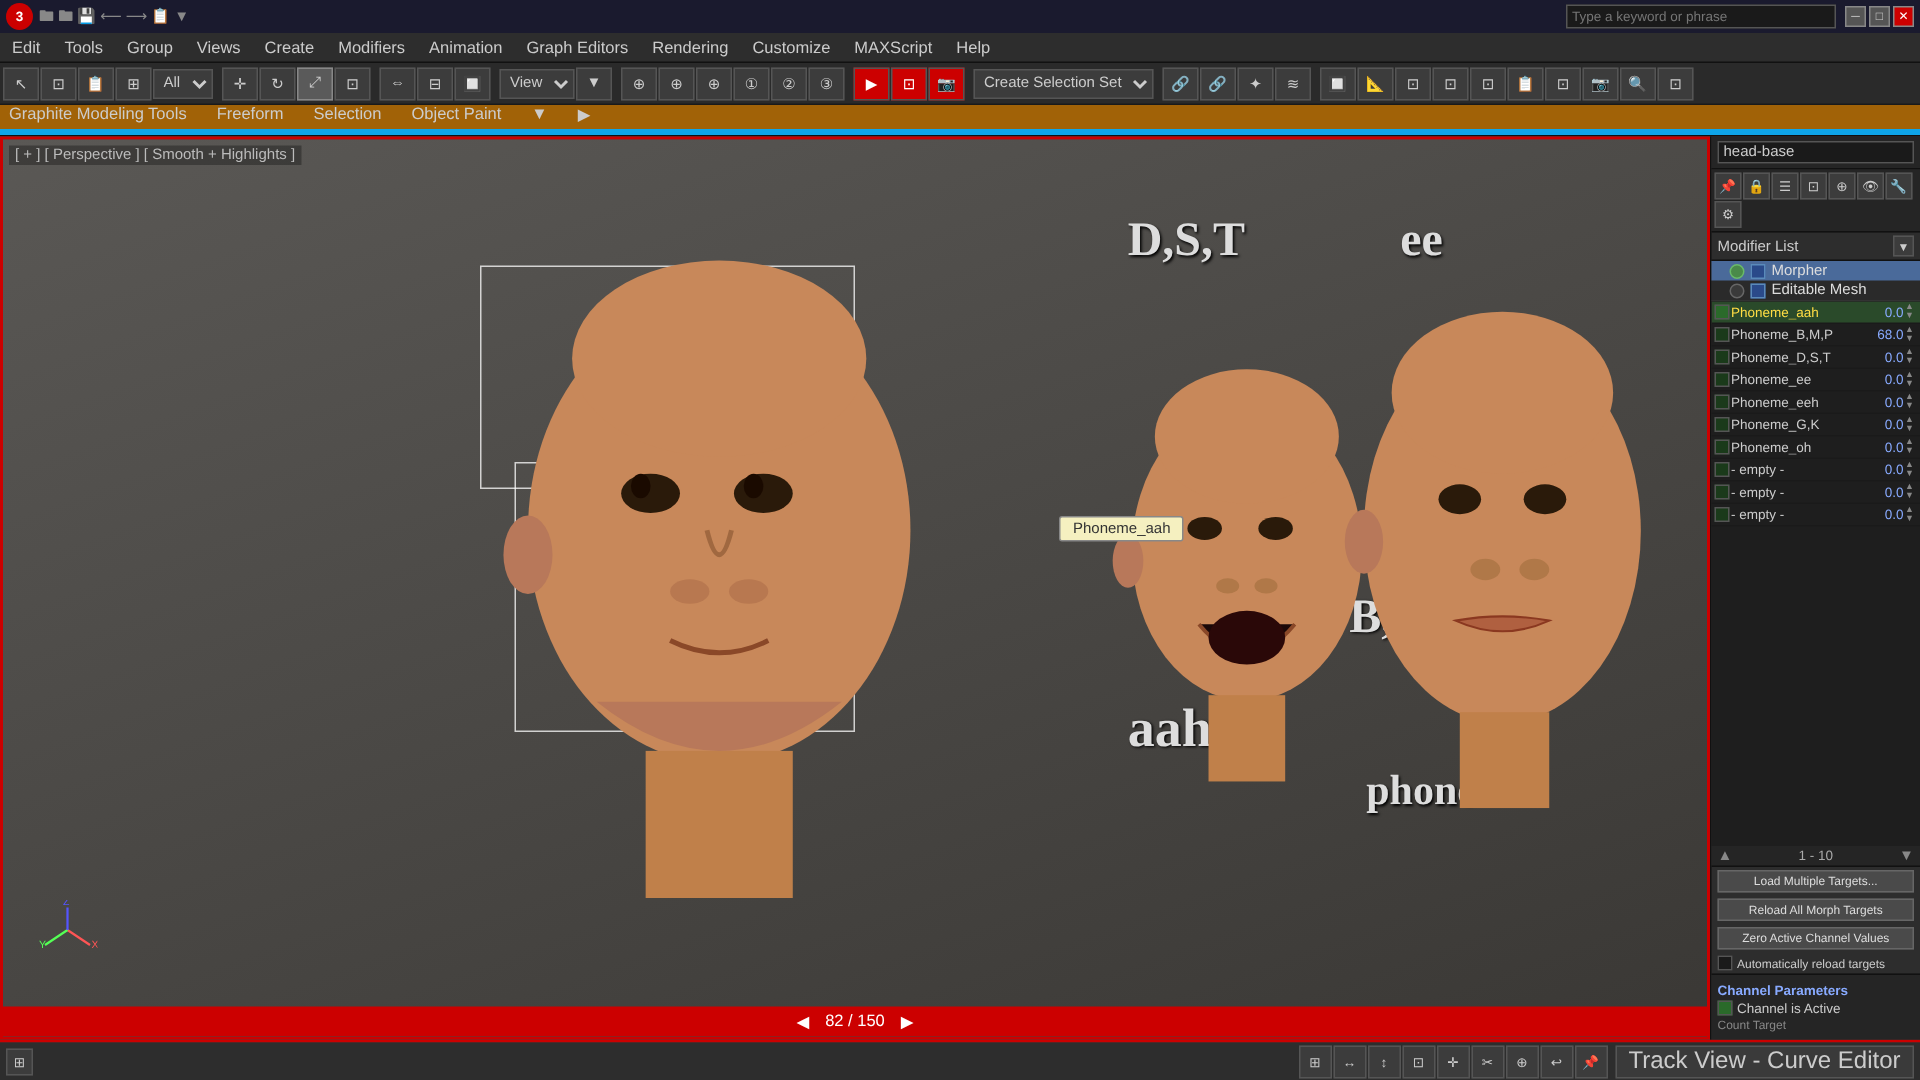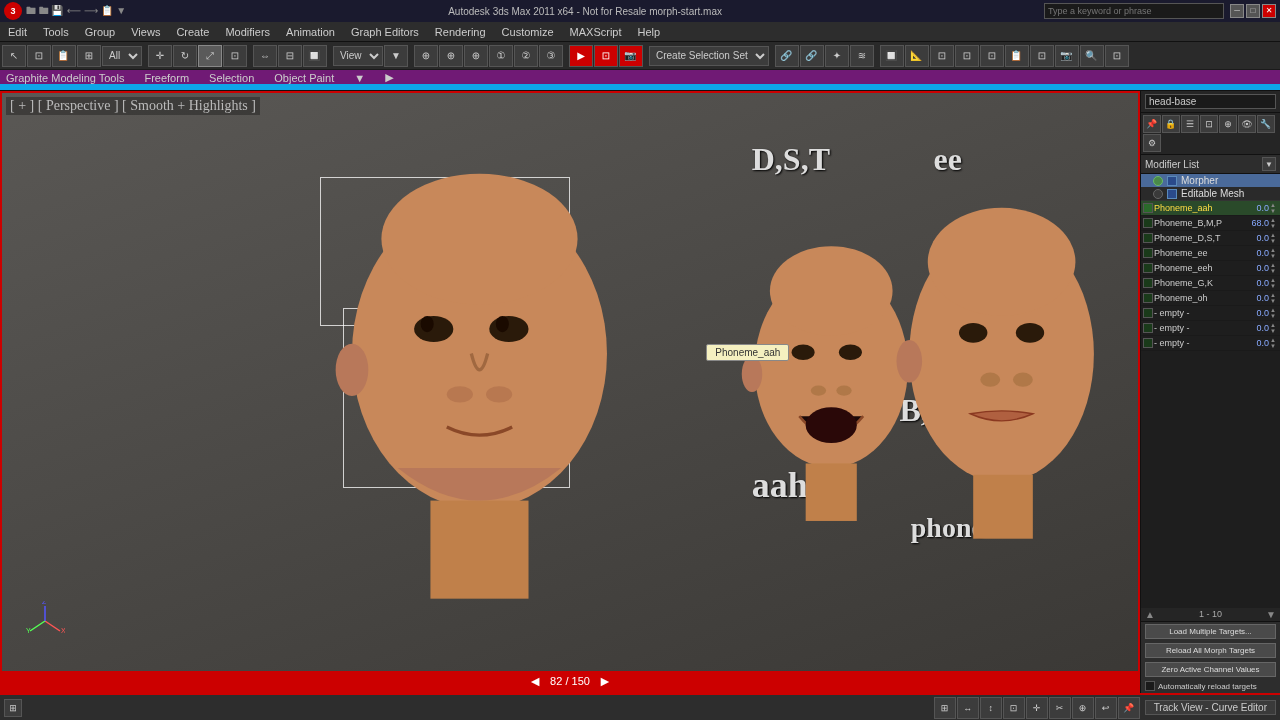--- a/index.html
+++ b/index.html
@@ -89,7 +89,6 @@
     <div style="width:18px;height:18px;background:#c00;border-radius:50%;display:flex;align-items:center;justify-content:center;font-size:9px;color:white;font-weight:bold;">3</div>
     <span style="color:#888;font-size:10px;">🖿 🖿 💾 ⟵ ⟶ 📋 ▼</span>
   </div>
-  <div class="title">Autodesk 3ds Max 2011 x64 - Not for Resale  morph-start.max</div>
   <div style="display:flex;align-items:center;gap:6px;">
     <input type="text" style="width: 180px; height: 16px; background: rgb(26, 26, 26); border: 1px solid rgb(85, 85, 85); color: rgb(204, 204, 204); font-size: 9px; padding: 0px 3px;" placeholder="Type a keyword or phrase">
     <div class="winbtns" style="display:flex;gap:2px;">

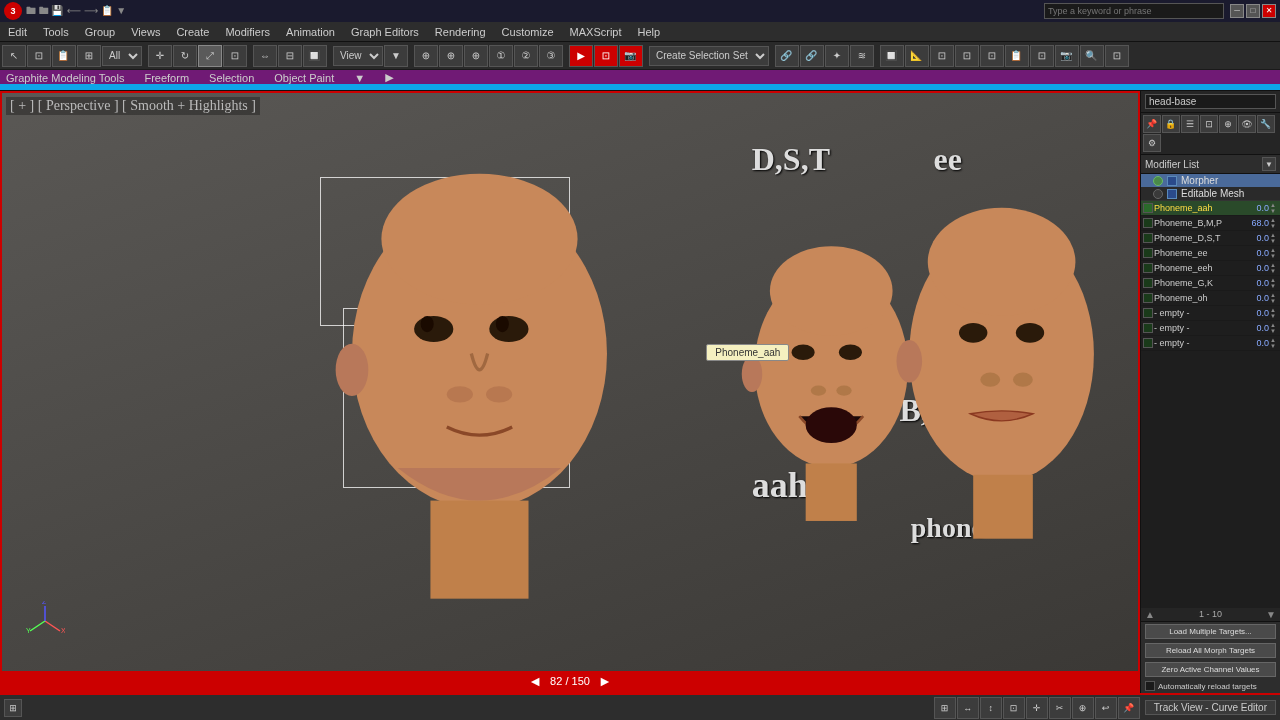--- a/index.html
+++ b/index.html
@@ -24,7 +24,7 @@
     .tb-select { height: 20px; background: #3c3c3c; border: 1px solid #555; color: #ccc; font-size: 10px; padding: 0 2px; }
 
     
-    #graphite-bar { height: 20px; background: #701a75; display: flex; align-items: flex-end; padding: 0 6px; gap: 20px; border-bottom: 6px solid #0ea5e9; }
+    #graphite-bar { height: 20px; background: #a16207; display: flex; align-items: flex-start; padding: 0 6px; gap: 20px; border-bottom: 4px solid #0ea5e9; }
     #graphite-bar span { color: #ccc; font-size: 11px; cursor: pointer; }
 
     

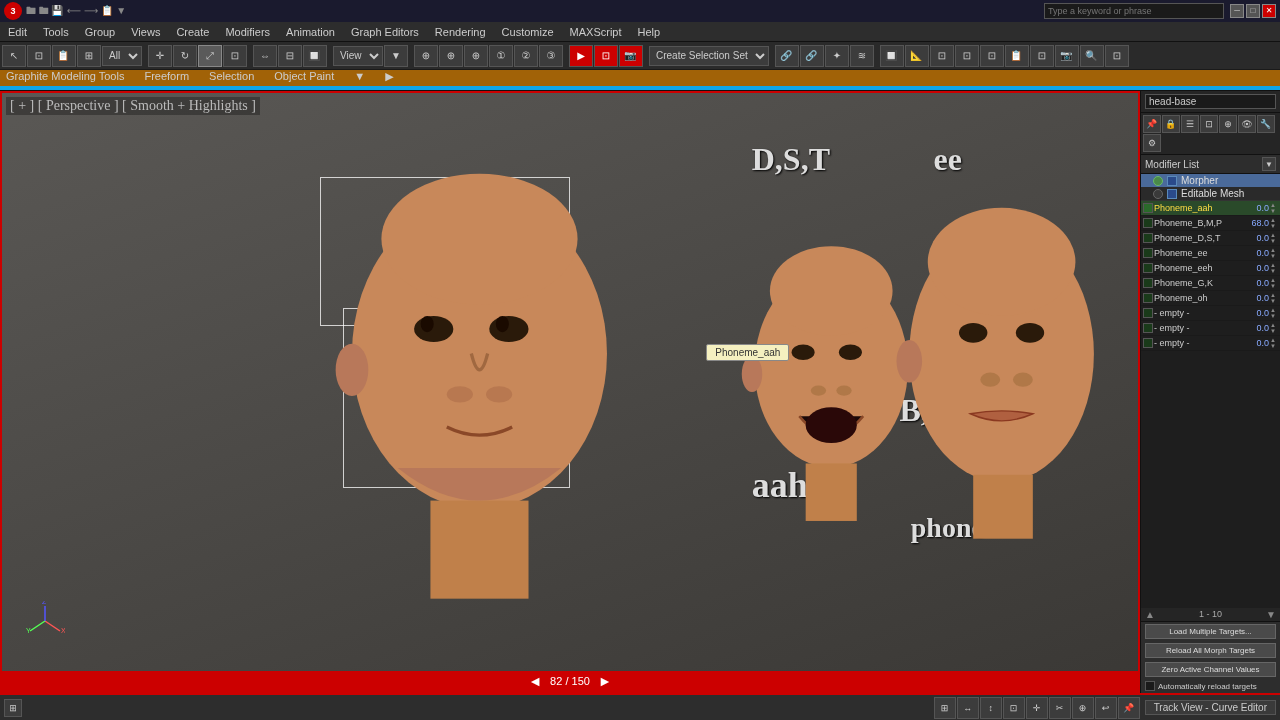--- a/index.html
+++ b/index.html
@@ -32,7 +32,7 @@
 
     
     #viewport { flex: 1; background: #4a4a4a; position: relative; overflow: hidden; border-right: 2px solid #c00; }
-    #viewport-header { position: absolute; top: 4px; left: 4px; z-index: 10; color: #bbb; font-size: 14px; background: rgba(0,0,0,0.3); padding: 1px 4px; font-family: Liberation Serif, serif; }
+    #viewport-header { position: absolute; top: 4px; left: 4px; z-index: 10; color: #bbb; font-size: 10px; background: rgba(0,0,0,0.3); padding: 1px 4px; }
     #viewport-canvas { width: 100%; height: 100%; background: linear-gradient(135deg, #5a5a5a 0%, #4a4a4a 50%, #3a3a3a 100%); position: relative; }
 
     

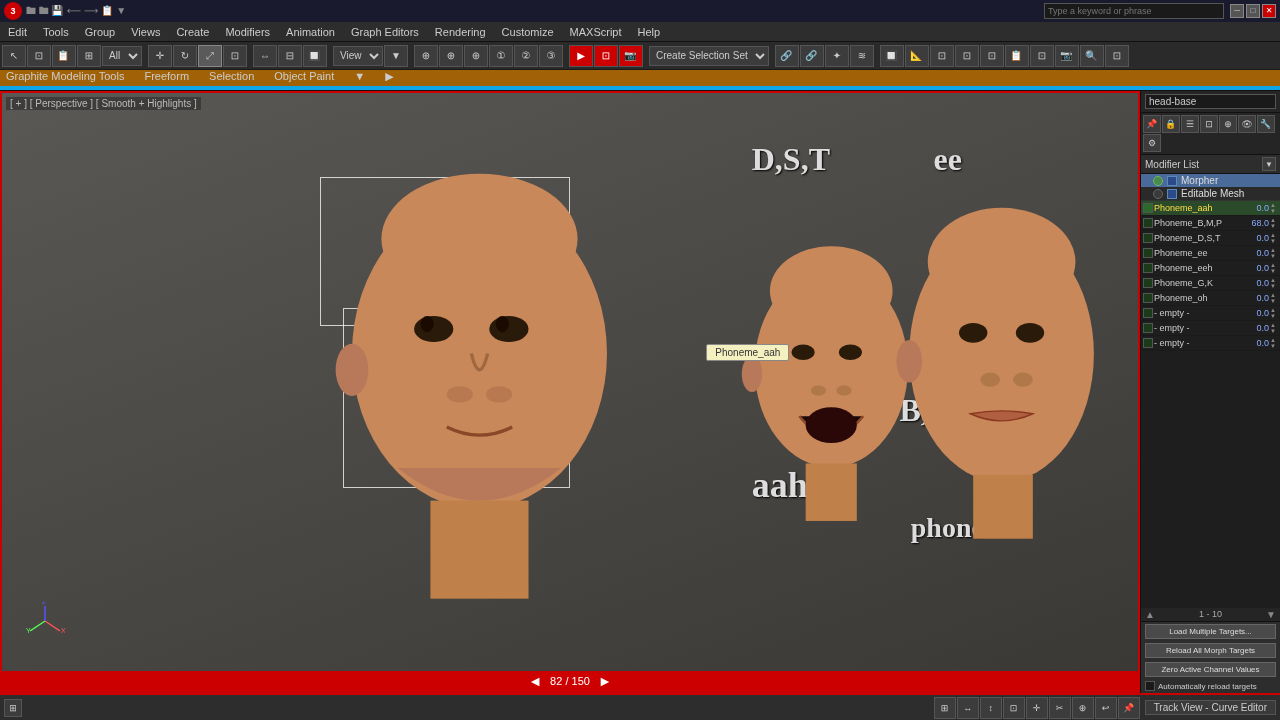--- a/index.html
+++ b/index.html
@@ -413,6 +413,14 @@
       <span style="font-size:8px;color:#ccc;">Automatically reload targets</span>
     </div>
 
+    <div id="ch-params">
+      <div class="ch-params-title">Channel Parameters</div>
+      <div class="ch-checkbox-row">
+        <div class="ch-checkbox checked"></div>
+        <span class="ch-checkbox-label">Channel is Active</span>
+      </div>
+      <div style="font-size:8px;color:#888;padding:1px 0;">Count Target</div>
+    </div>
   </div>
 
 </div>

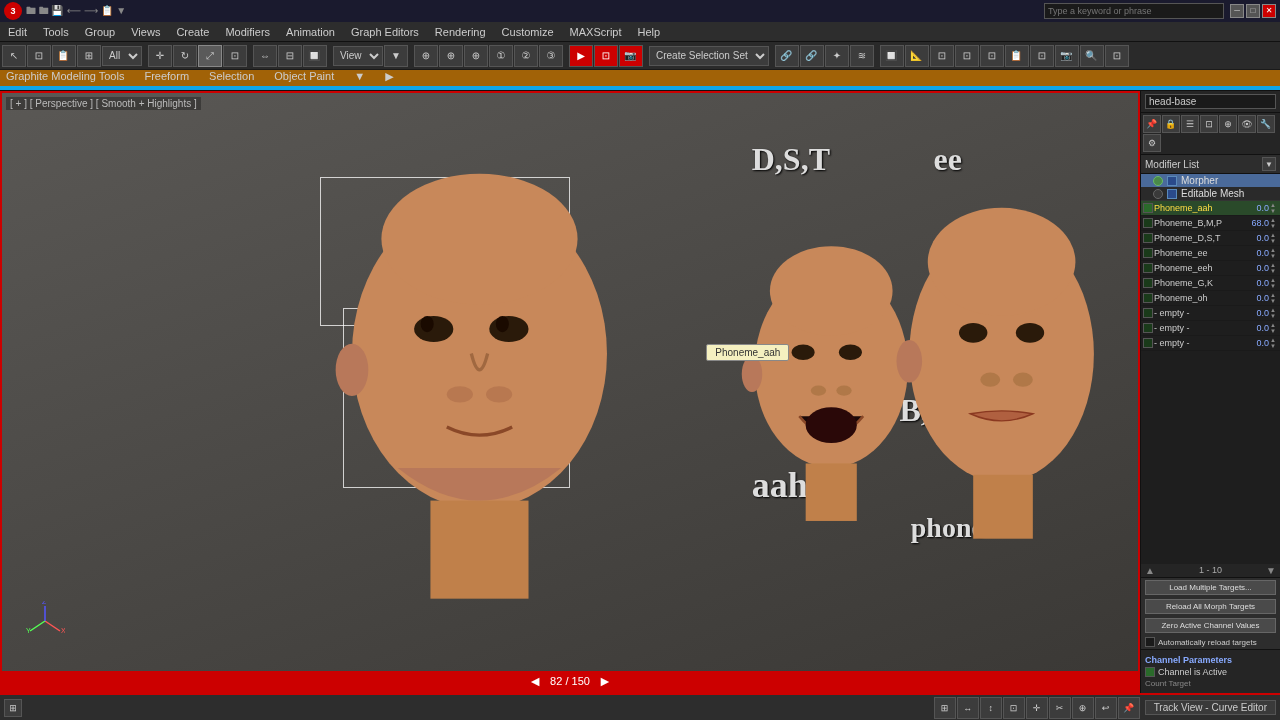--- a/index.html
+++ b/index.html
@@ -443,7 +443,7 @@
       <div class="rp-tb-btn" style="width:22px;height:22px;">📌</div>
     </div>
 
-    <div style="background:#3a3a3a;border:1px solid #555;padding:1px 8px;font-size:10px;color:#ccc;margin-left:4px;">Track View - Curve Editor</div>
+    <div style="background:#3a3a3a;border:1px solid #555;padding:1px 8px;font-size:16px;color:#ccc;margin-left:4px;">Track View - Curve Editor</div>
   </div>
 
 </div>

